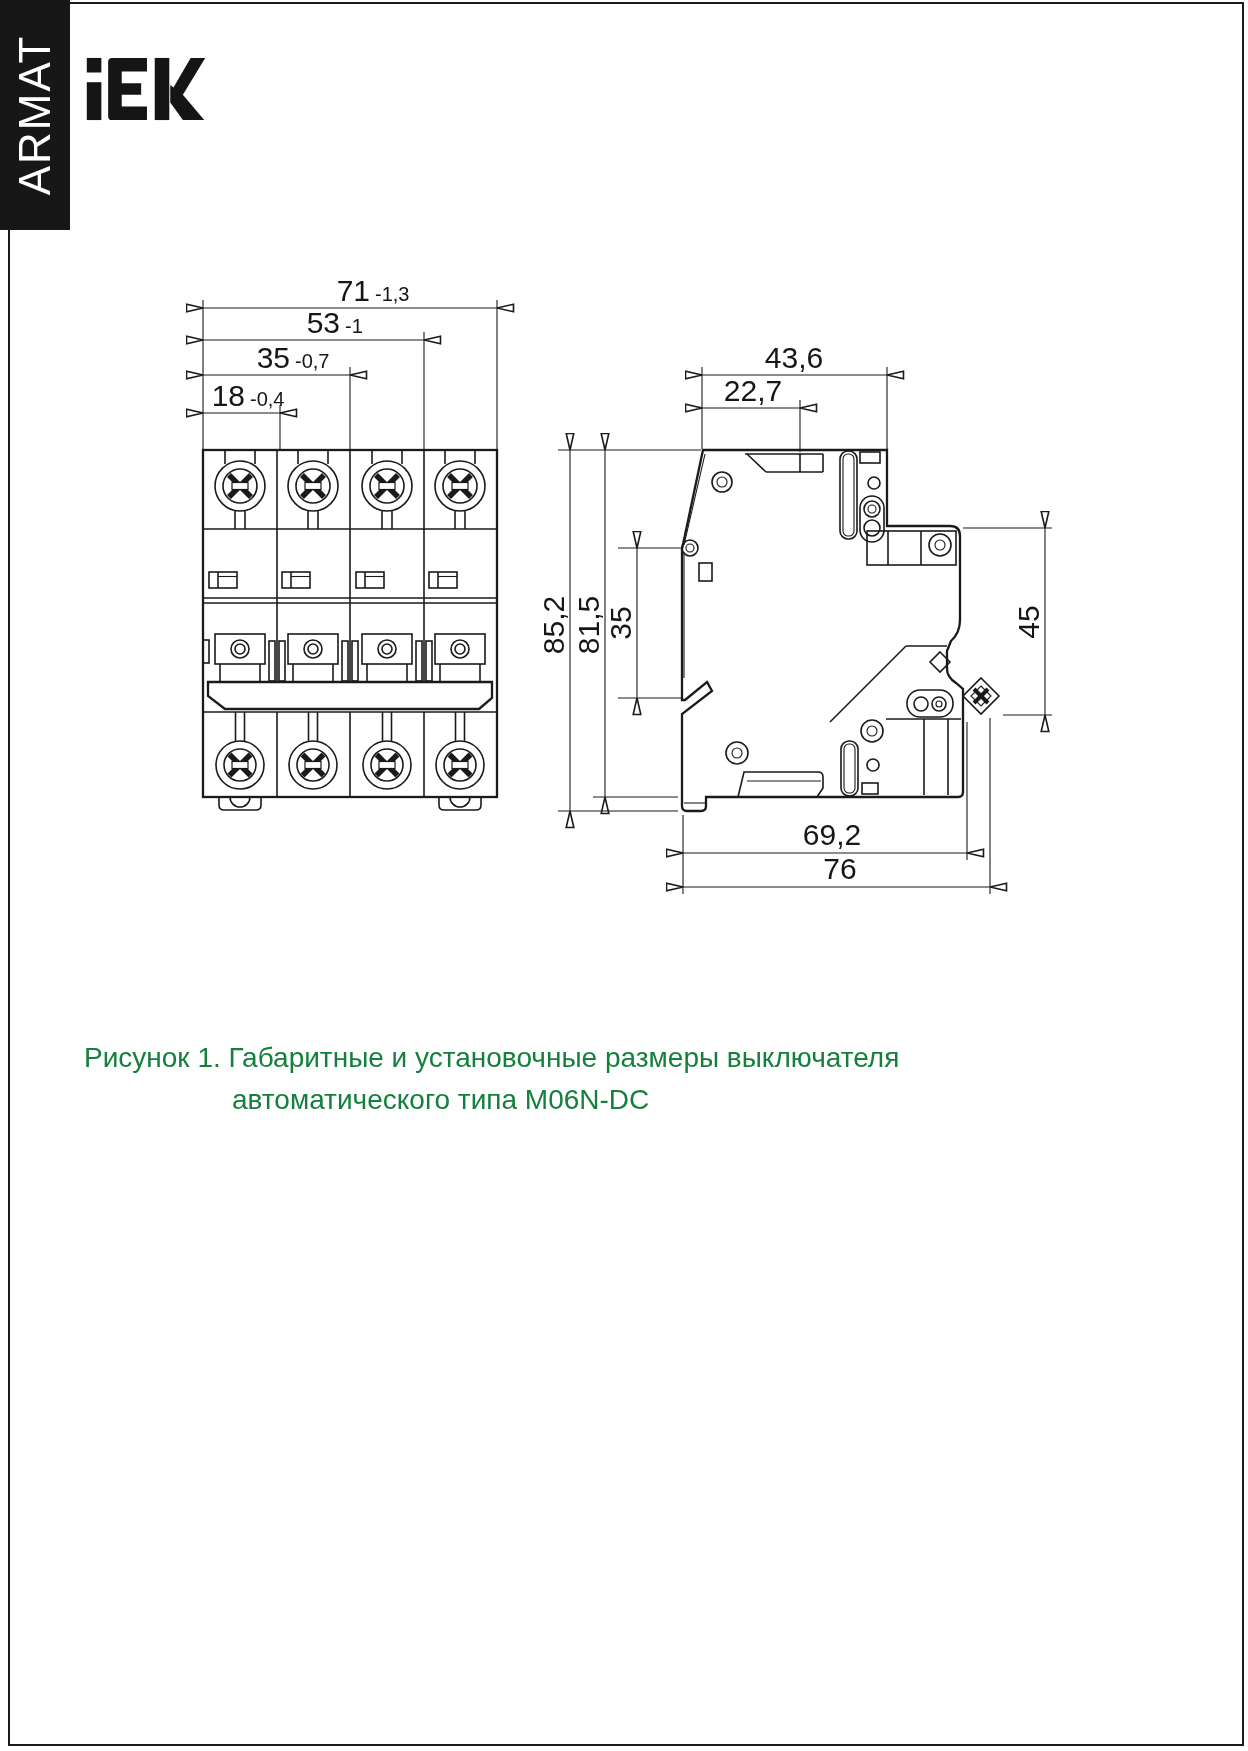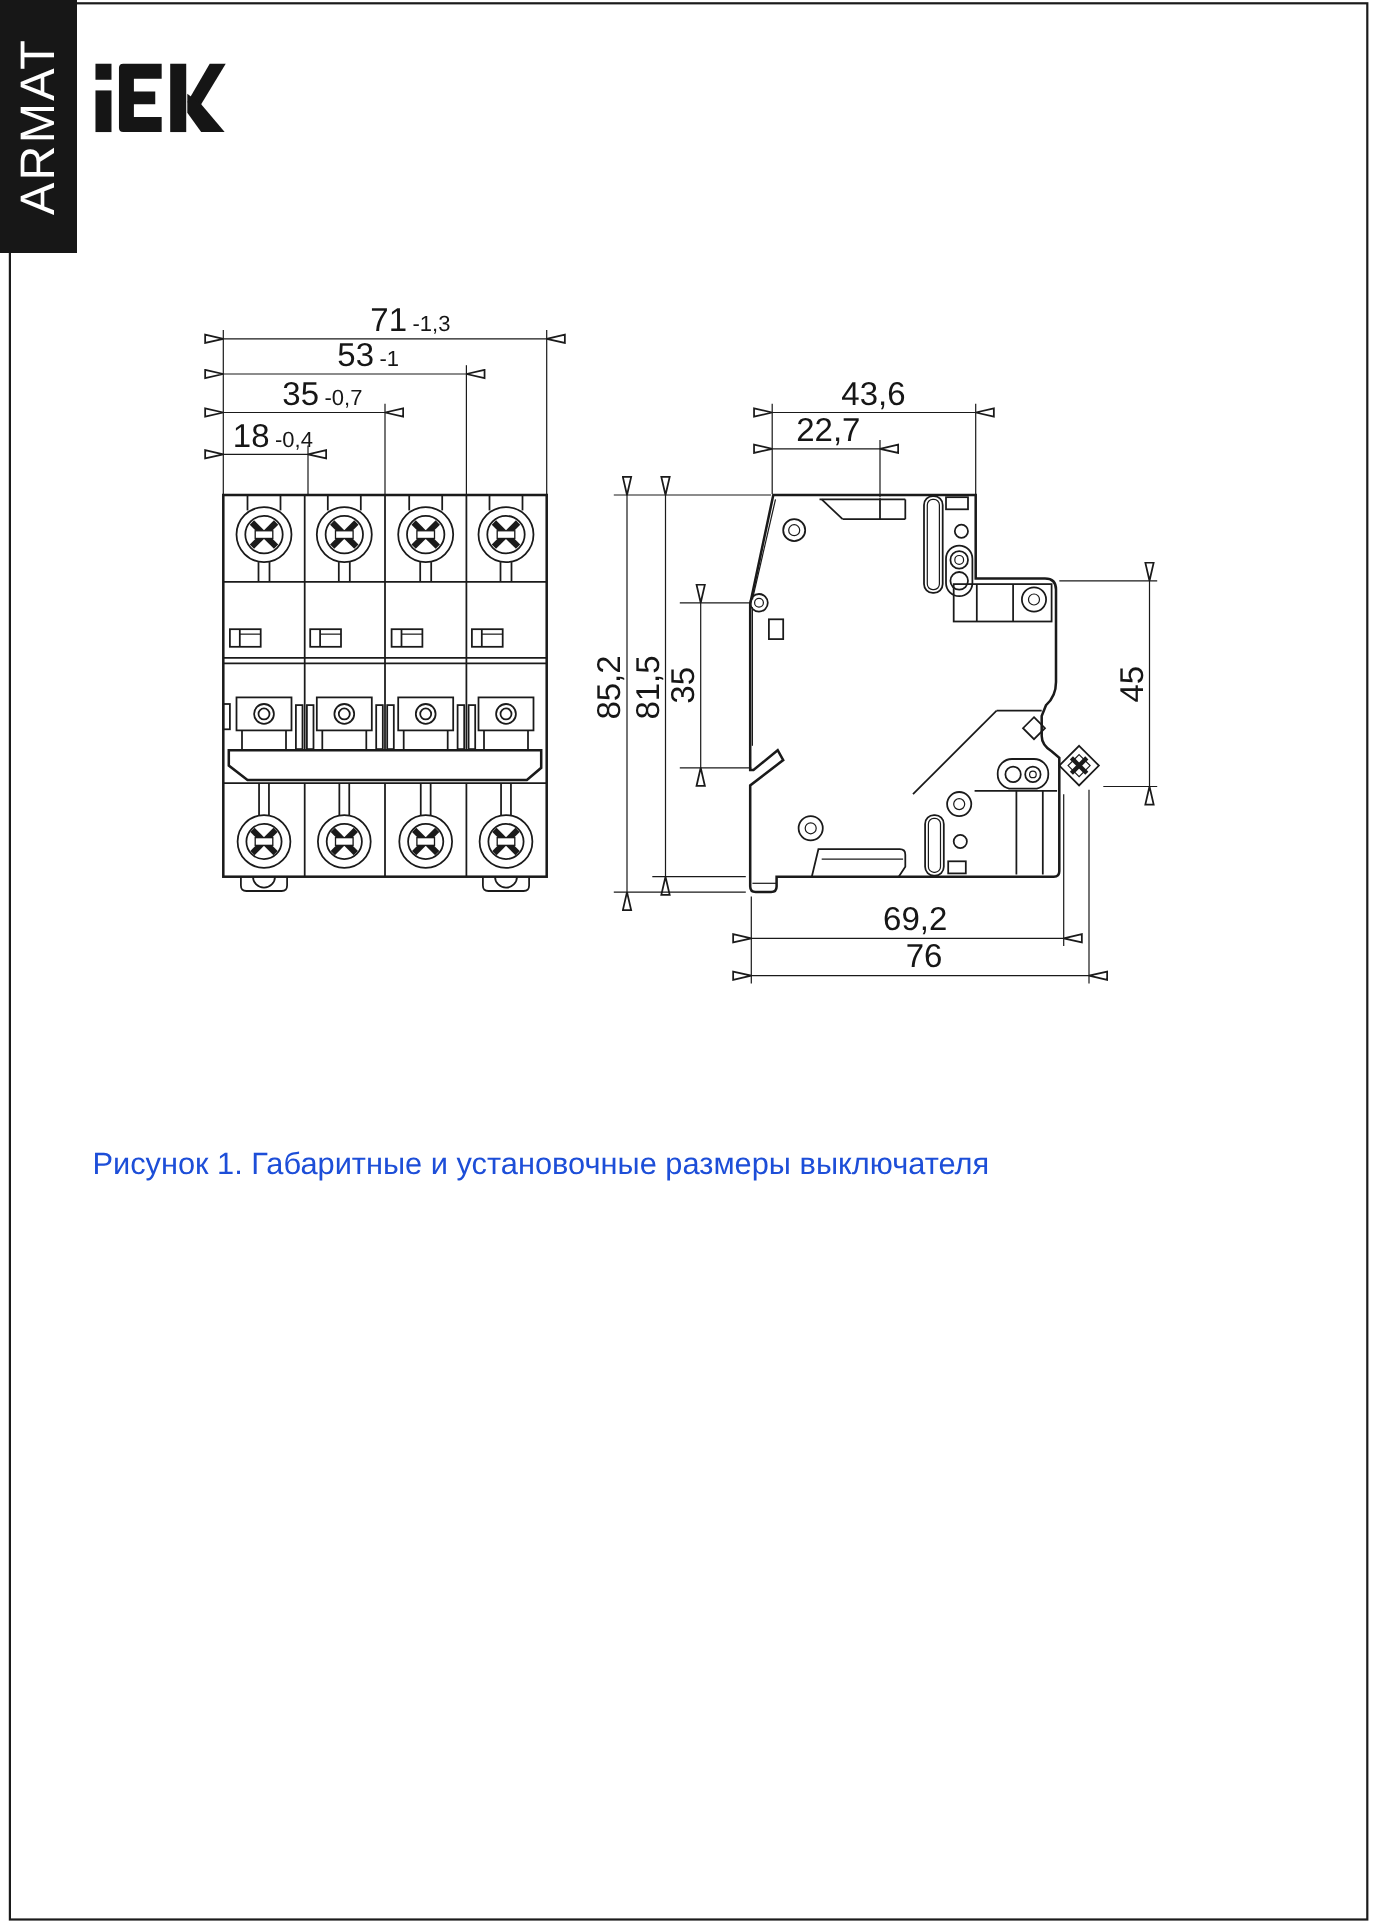--- a/index.html
+++ b/index.html
@@ -18,7 +18,7 @@
   .fig .wh{fill:#ffffff;stroke:#1a1a1a;stroke-width:1.2;}
   .fig text{fill:#161616;stroke:none;font-family:"Liberation Sans",sans-serif;font-size:30px;}
   .fig text.tol{font-size:20px;}
-  .caption{position:absolute;left:84px;top:1042px;width:820px;font-size:28px;color:#1d4ed8;z-index:2;}
+  .caption{position:absolute;left:84px;top:1042px;width:820px;font-size:28px;color:#15803d;z-index:2;}
   .caption .l2{margin-top:10px;padding-left:148px;}
 </style>
 </head>

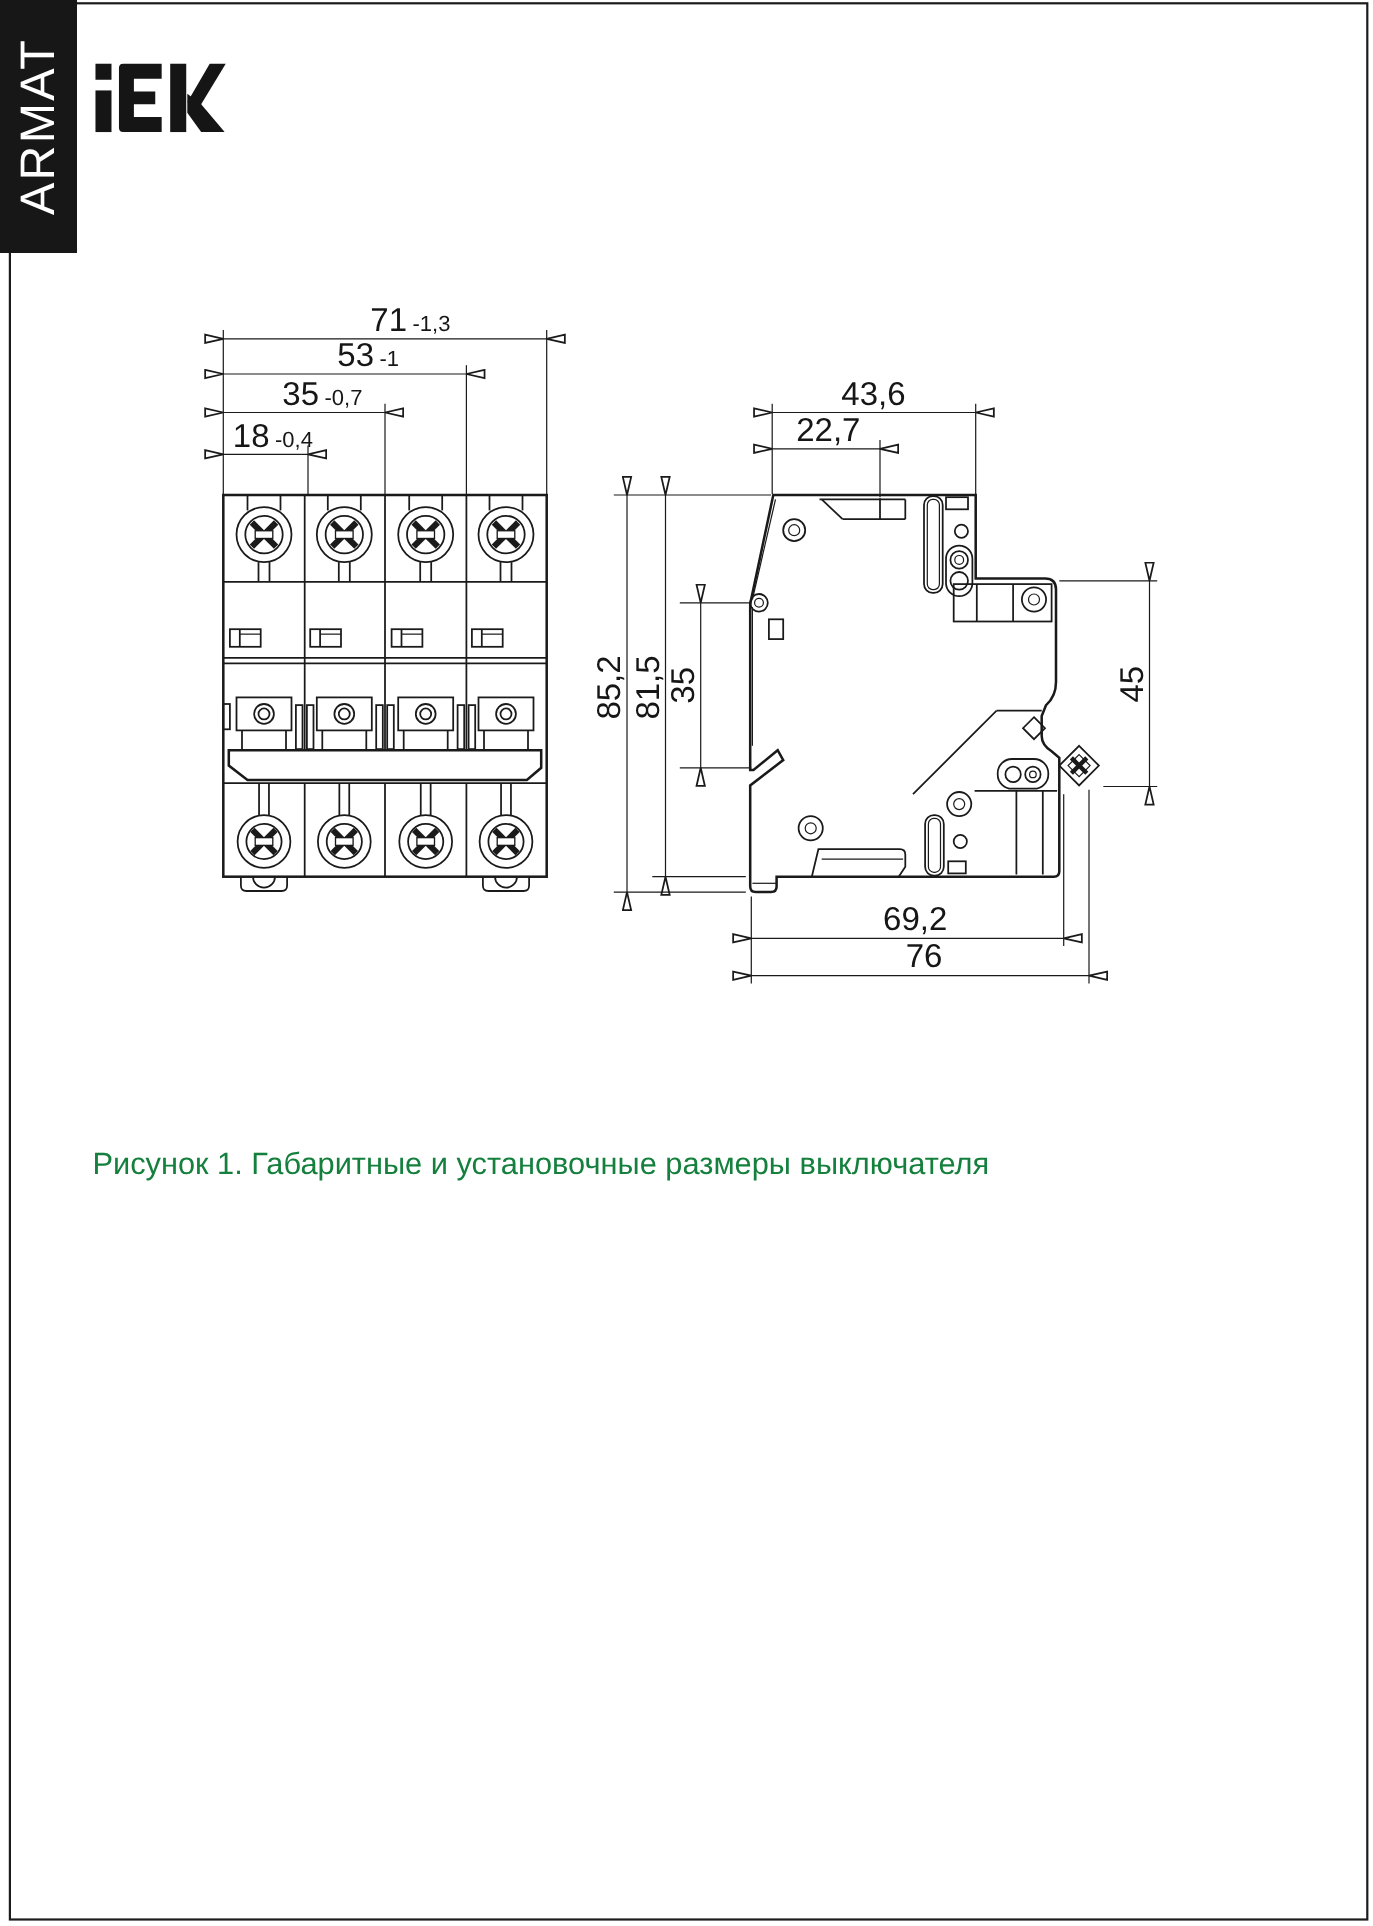--- a/index.html
+++ b/index.html
@@ -220,6 +220,7 @@
 
 <div class="caption">
   <div class="l1">Рисунок 1. Габаритные и установочные размеры выключателя</div>
+  <div class="l2">автоматического типа M06N-DC</div>
 </div>
 
 </body></html>

